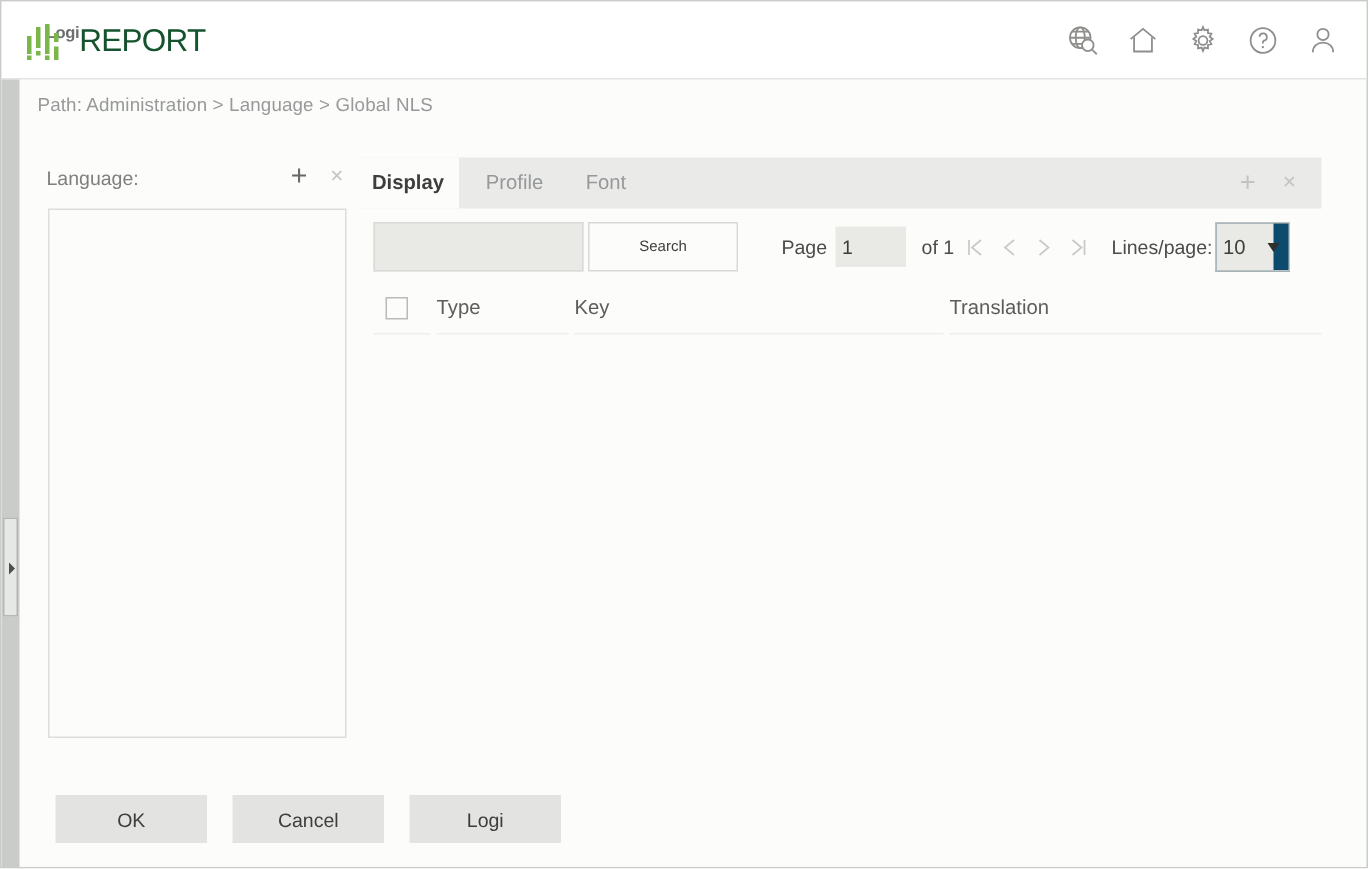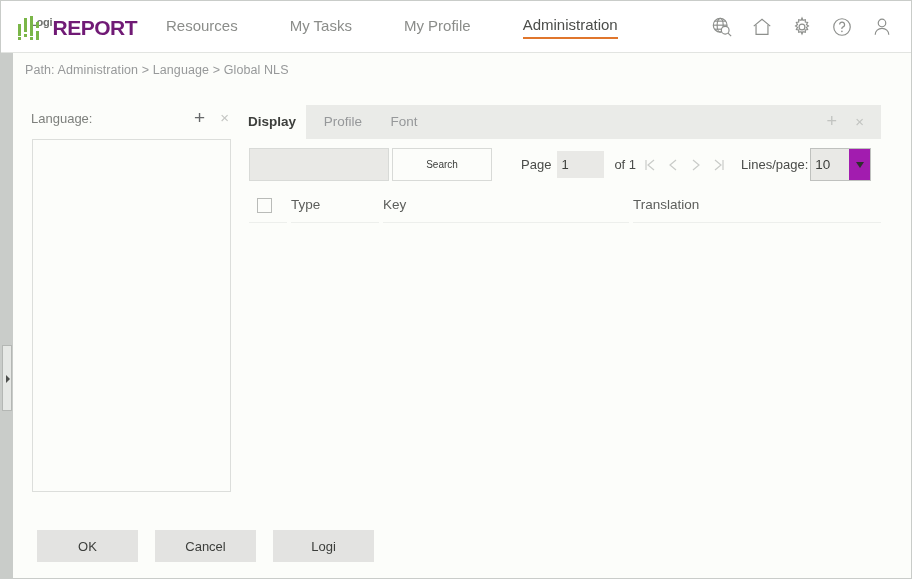--- a/index.html
+++ b/index.html
@@ -73,8 +73,8 @@
   }
   .logo-report {
     font-size: 21px;
-    font-weight: bold;
-    color: #701a75;
+    font-weight: normal;
+    color: #14532d;
     letter-spacing: -0.5px;
   }
 

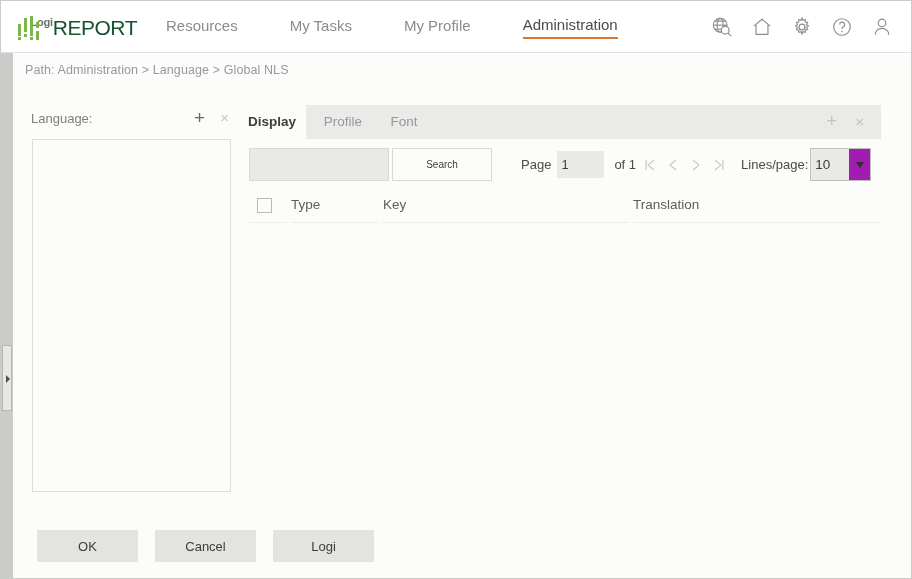--- a/index.html
+++ b/index.html
@@ -416,12 +416,6 @@
       </div>
     </div>
 
-    <div class="nav">
-      <div class="nav-item">Resources</div>
-      <div class="nav-item">My Tasks</div>
-      <div class="nav-item">My Profile</div>
-      <div class="nav-item active">Administration</div>
-    </div>
 
     <div class="header-icons">
       <svg class="hicon" viewBox="0 0 24 24" fill="none" stroke="currentColor" stroke-width="1.3">

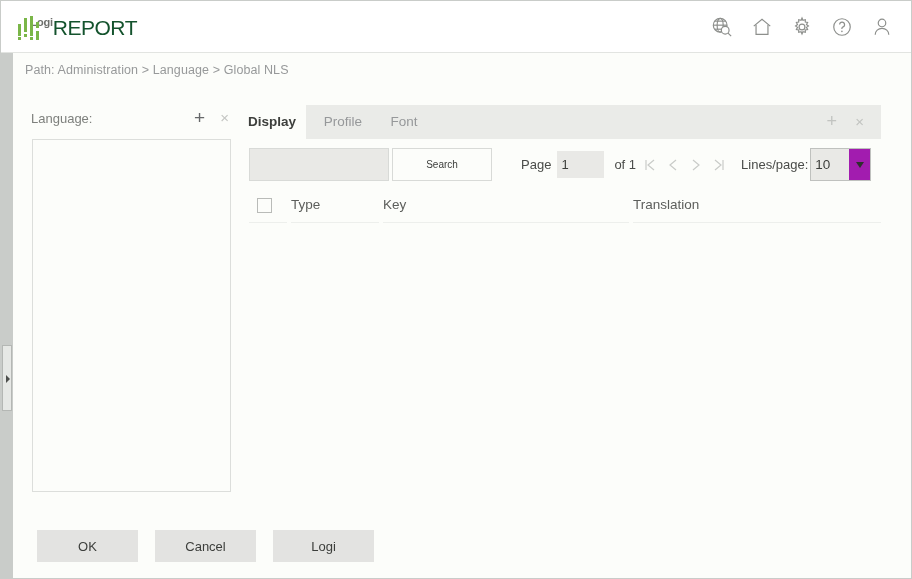--- a/index.html
+++ b/index.html
@@ -330,11 +330,11 @@
   .lpp-label { margin-right: 2px; color: #4a4c49; }
   .lpp-wrap {
     position: relative;
-    width: 61px;
+    width: 50px;
     height: 33px;
     border: 1px solid #bfc1be;
     box-sizing: border-box;
-    background: #a21caf;
+    background: #0c4a6e;
     display: flex;
     align-items: center;
   }

